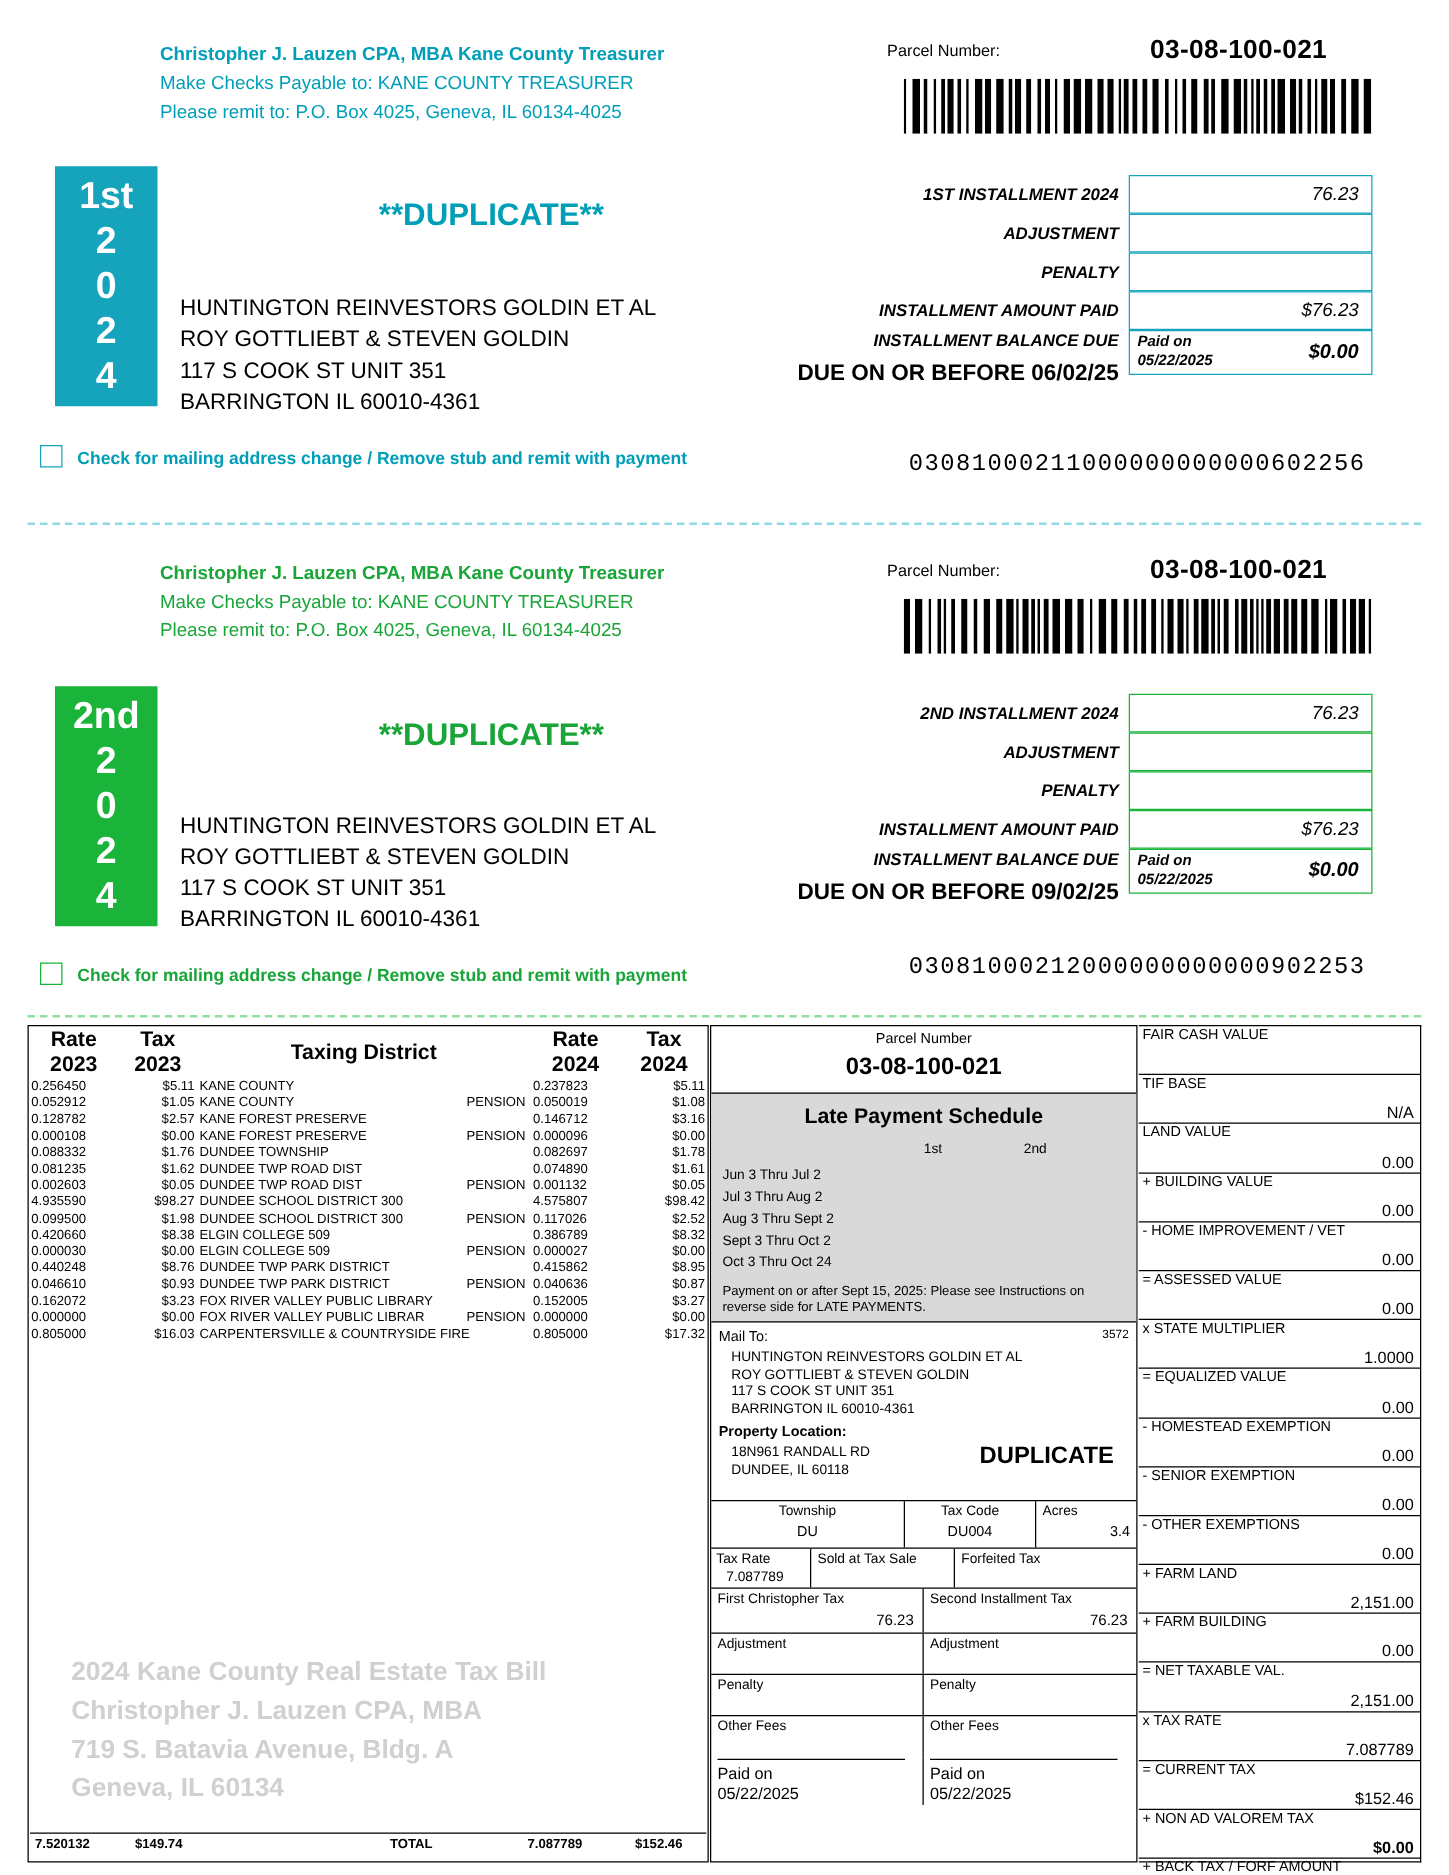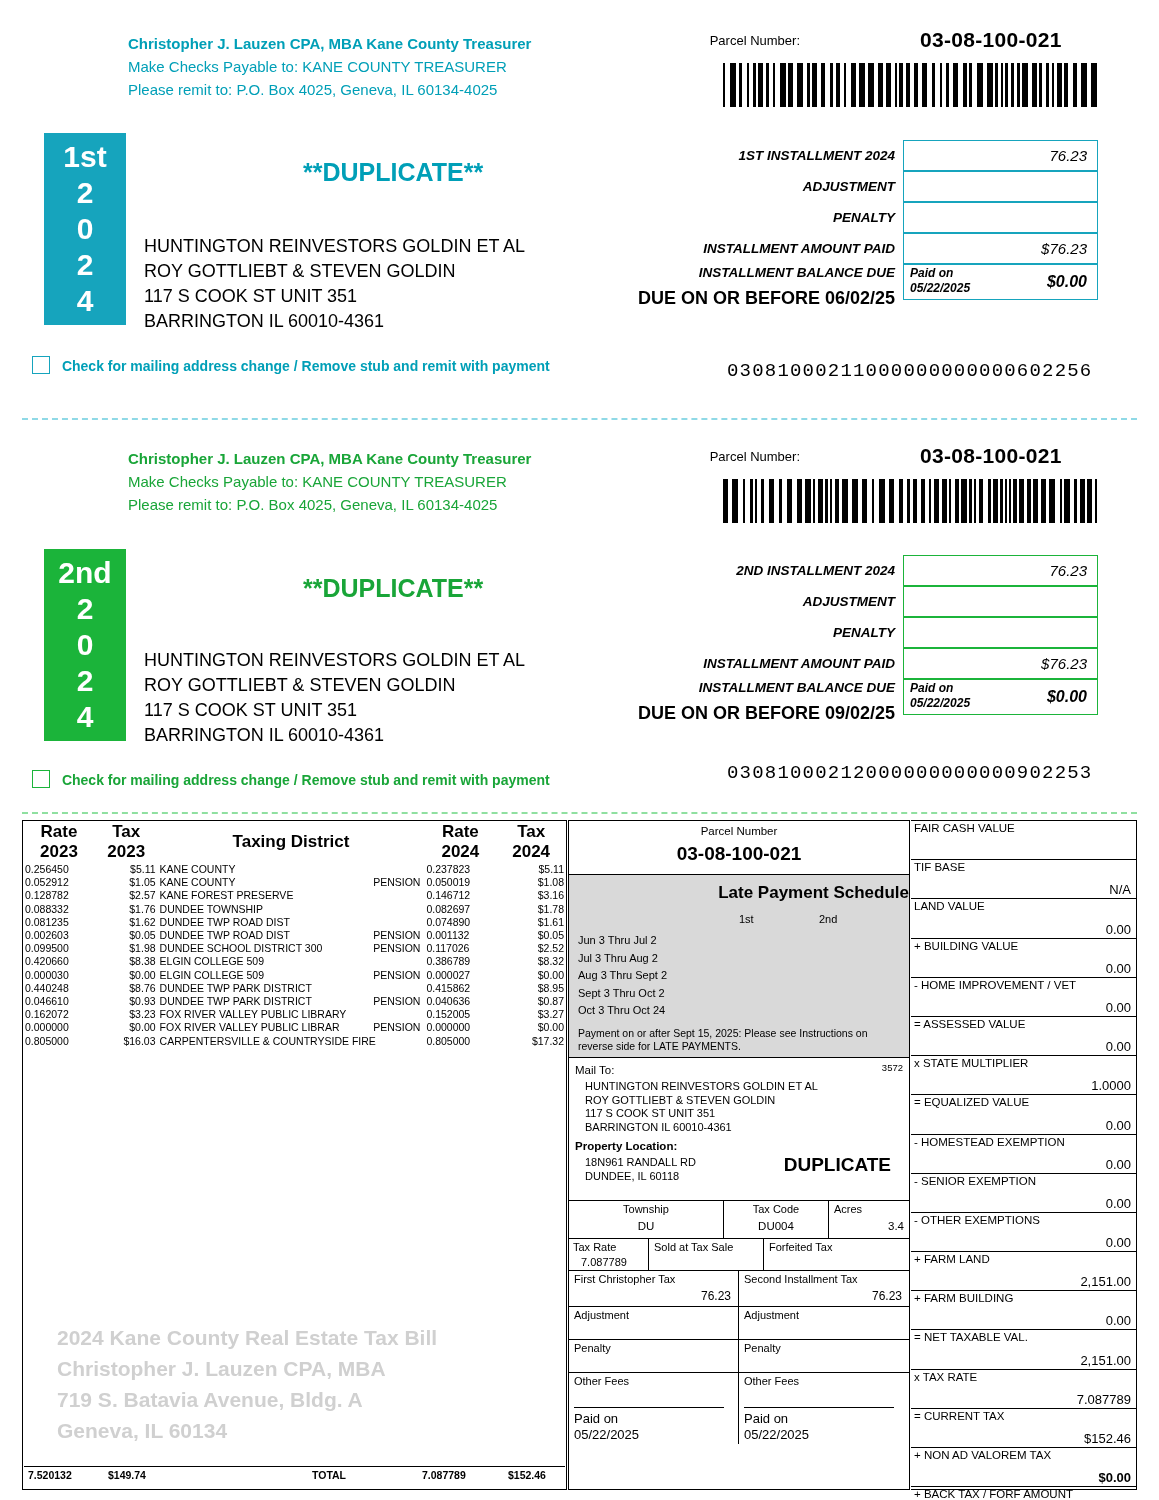--- a/index.html
+++ b/index.html
@@ -558,7 +558,7 @@
     <div style="text-align:center; font-size:19px; font-weight:bold; padding-top:6px;">03-08-100-021</div>
 
     <div class="late" style="margin-top:9px; height:184px; position:relative; border-top:1px solid #000; border-bottom:1px solid #000;">
-      <div style="text-align:right; font-size:17px; font-weight:bold; padding-top:8px;">Late Payment Schedule</div>
+      <div style="text-align:center; font-size:17px; font-weight:bold; padding-top:8px;">Late Payment Schedule</div>
       <div class="abs" style="left:170px; top:38px; font-size:11px;">1st</div>
       <div class="abs" style="left:250px; top:38px; font-size:11px;">2nd</div>
       <div class="abs" style="left:9px; top:57px; font-size:11px; line-height:17.5px;">

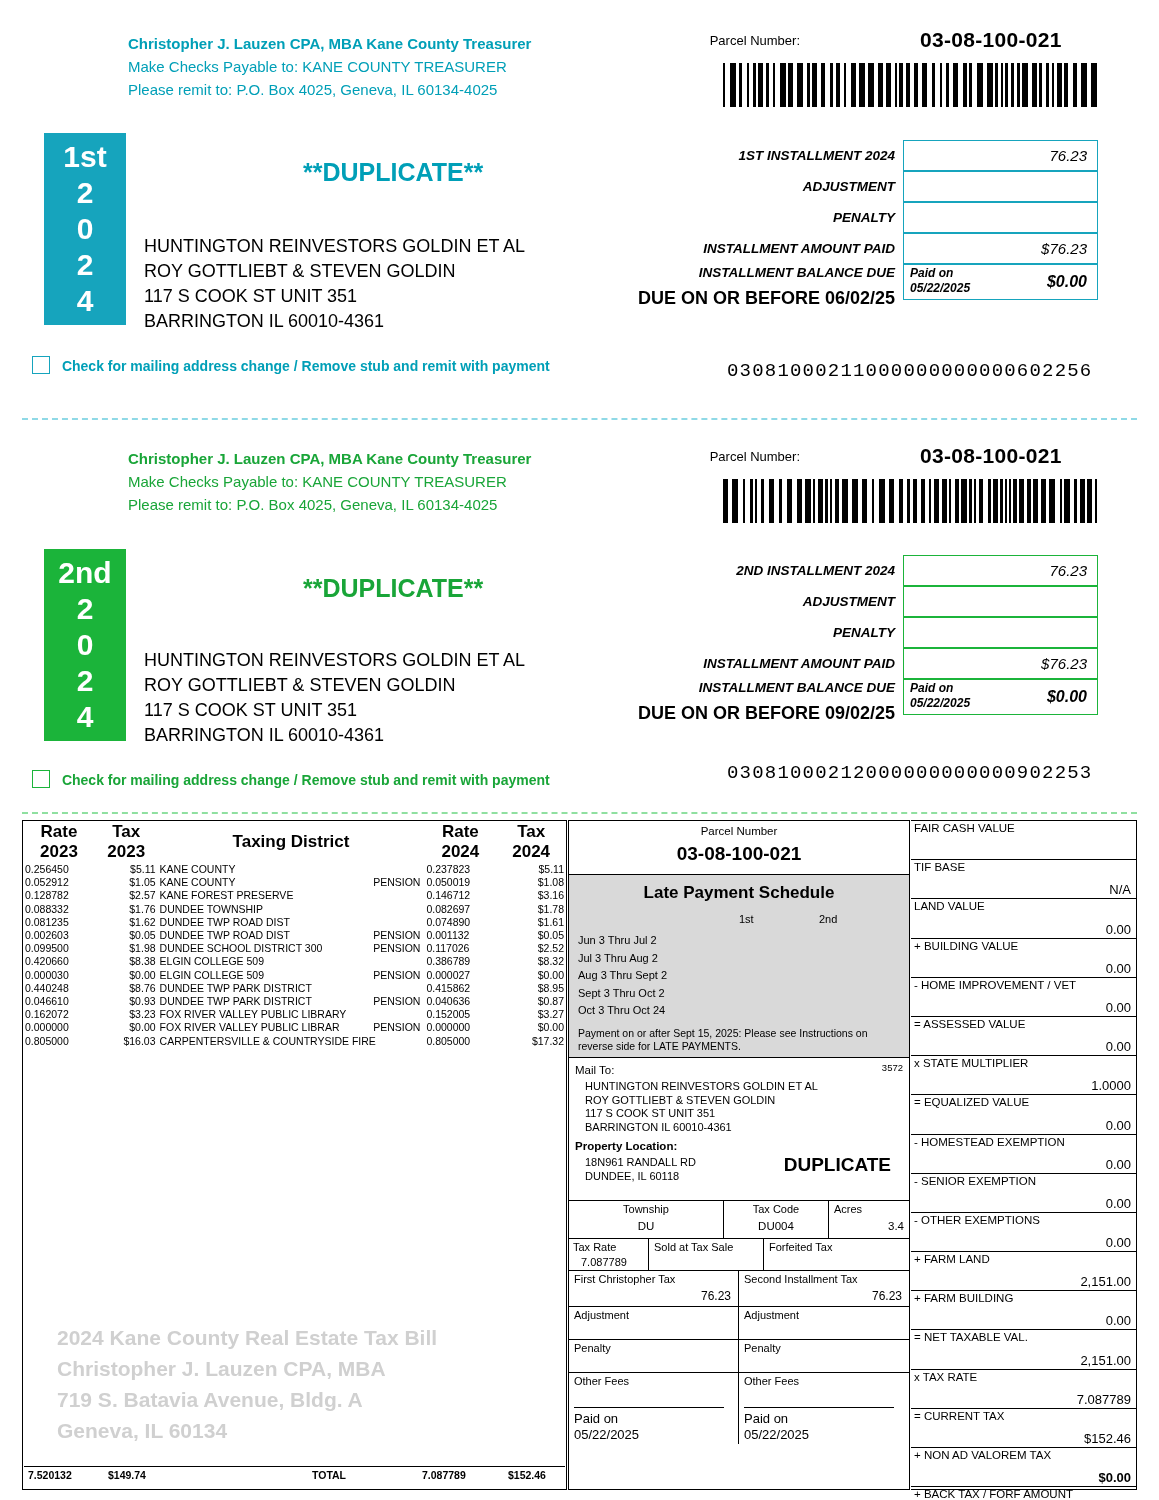--- a/index.html
+++ b/index.html
@@ -456,6 +456,13 @@
             <td class="num">$3.16</td>
           </tr>
           <tr>
+            <td>0.000108</td>
+            <td class="num">$0.00</td>
+            <td style="position: relative;">KANE FOREST PRESERVE<span style="position: absolute; right: 4px; top: 0px;">PENSION</span></td>
+            <td>0.000096</td>
+            <td class="num">$0.00</td>
+          </tr>
+          <tr>
             <td>0.088332</td>
             <td class="num">$1.76</td>
             <td style="position: relative;">DUNDEE TOWNSHIP</td>

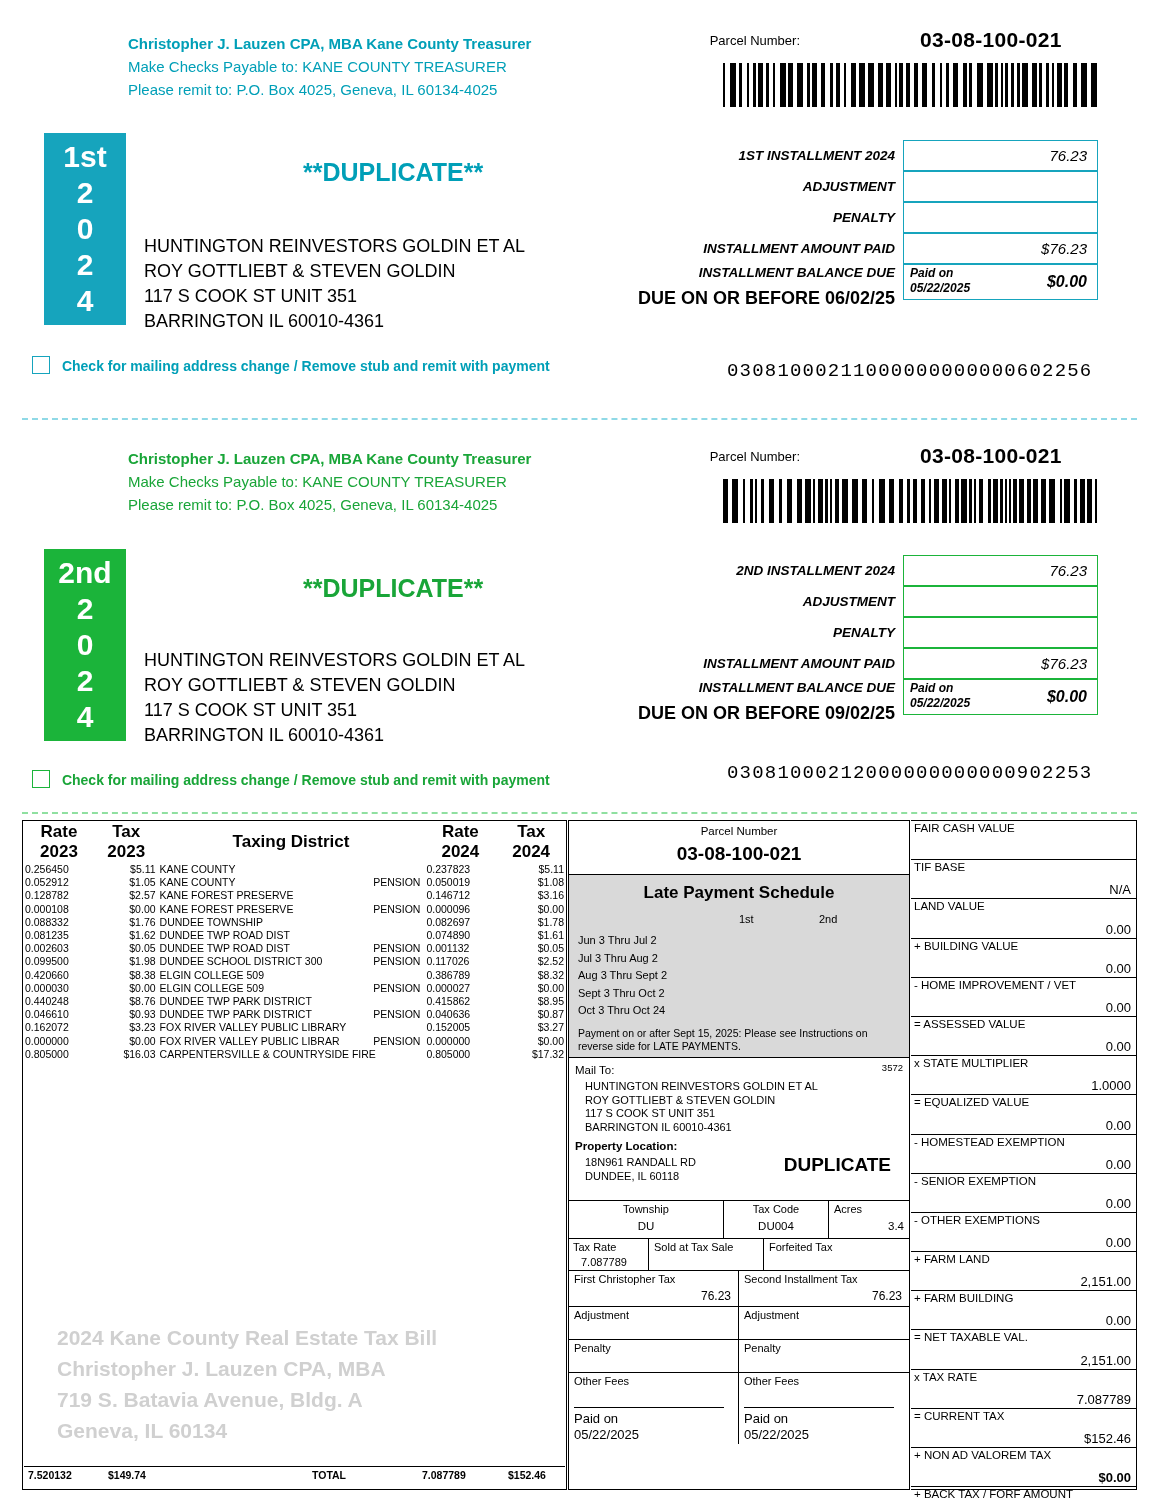--- a/index.html
+++ b/index.html
@@ -484,6 +484,13 @@
             <td class="num">$0.05</td>
           </tr>
           <tr>
+            <td>4.935590</td>
+            <td class="num">$98.27</td>
+            <td style="position: relative;">DUNDEE SCHOOL DISTRICT 300</td>
+            <td>4.575807</td>
+            <td class="num">$98.42</td>
+          </tr>
+          <tr>
             <td>0.099500</td>
             <td class="num">$1.98</td>
             <td style="position: relative;">DUNDEE SCHOOL DISTRICT 300<span style="position: absolute; right: 4px; top: 0px;">PENSION</span></td>

